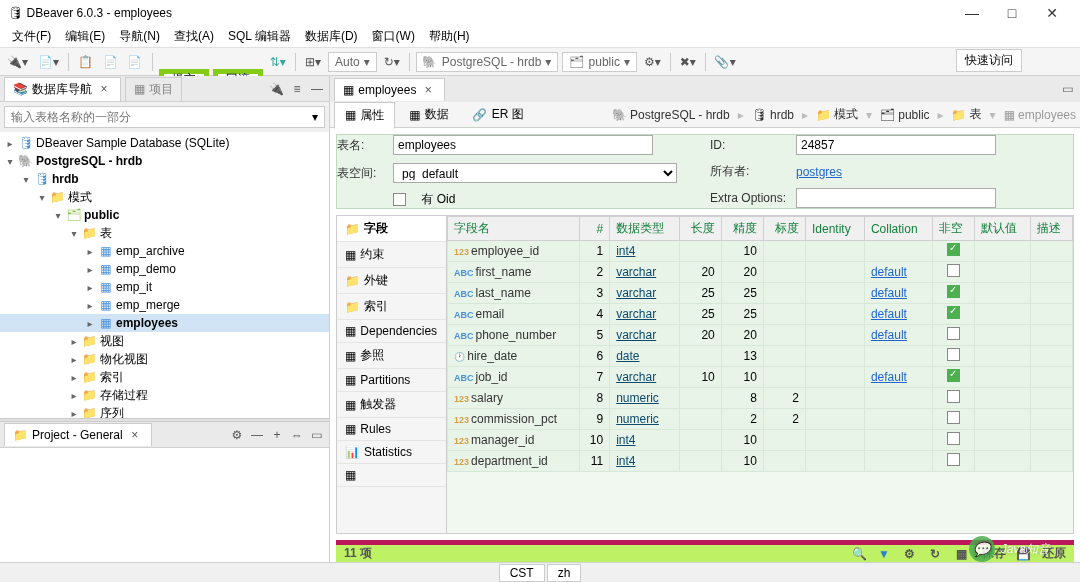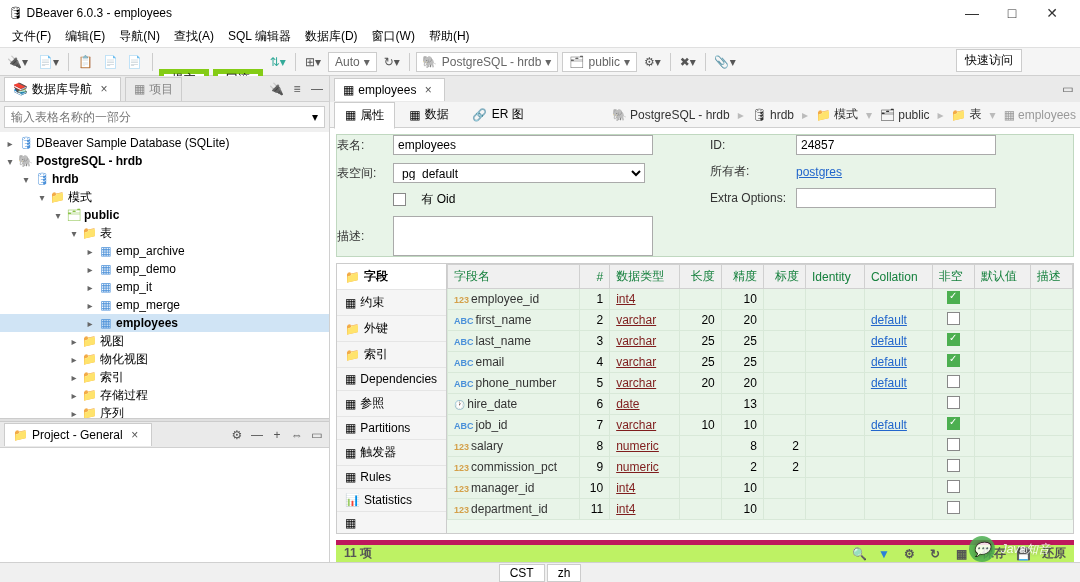--- a/index.html
+++ b/index.html
@@ -52,7 +52,7 @@
 .form-row.wide label { width:80px; }
 .form-row input, .form-row select, .form-row textarea { border:1px solid #aaa; background:#fff; padding:2px 4px; }
 .form-row input { width:260px; height:20px; }
-.form-row select { width:252px; height:20px; }
+.form-row select { width:284px; height:20px; }
 .form-row textarea { width:260px; height:40px; resize:none; }
 .form-row .ro { width:200px; }
 .link { color:#2266cc; text-decoration:underline; }

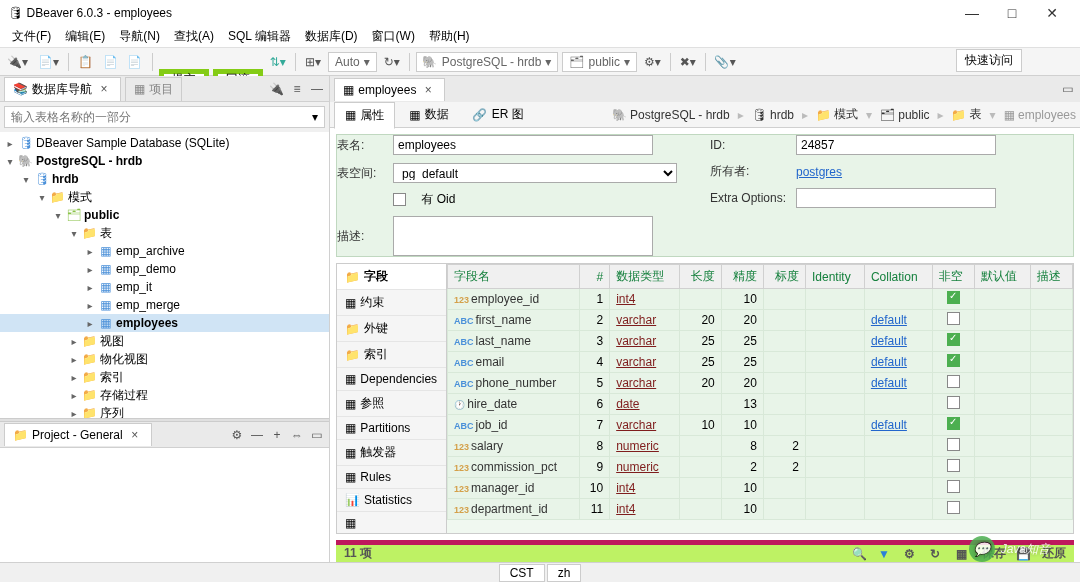--- a/index.html
+++ b/index.html
@@ -279,10 +279,6 @@
             <select><option>pg_default</option></select>
           </div>
         <div class="form-row"><label></label><span class="chk"></span>&nbsp;<span>有 Oid</span></div>
-        <div class="form-row">
-            <label>描述:</label>
-            <textarea style=""></textarea>
-          </div>
       </div>
       <div class="form-col" style="flex:1">
         <div class="form-row wide">

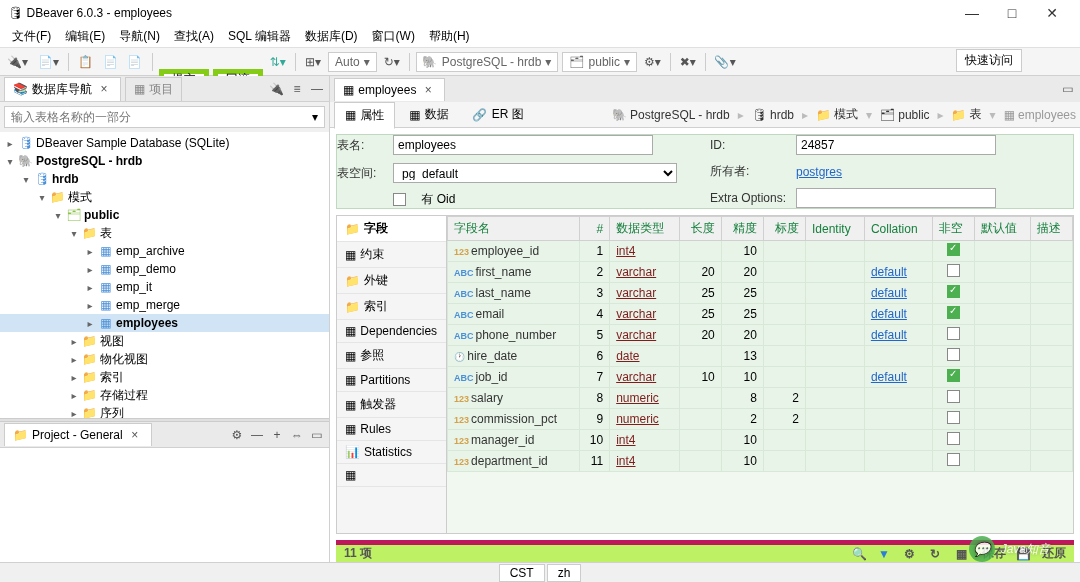--- a/index.html
+++ b/index.html
@@ -65,7 +65,7 @@
 table.grid th { background:#f0f0f0; border:1px solid #d0d0d0; padding:3px 6px; font-weight:normal; color:#15803d; text-align:left; position:sticky; top:0; }
 table.grid td { border:1px solid #d8e8d8; padding:2px 6px; background:#e8f4e8; }
 table.grid td.name { color:#333; }
-table.grid td.type a { color:#7f1d1d; text-decoration:underline; }
+table.grid td.type a { color:#0c4a6e; text-decoration:underline; }
 table.grid td.num { text-align:right; }
 .chk { display:inline-block; width:13px; height:13px; border:1px solid #888; background:#fff; }
 .chk.on { background:#4caf50; border-color:#4caf50; position:relative; }

